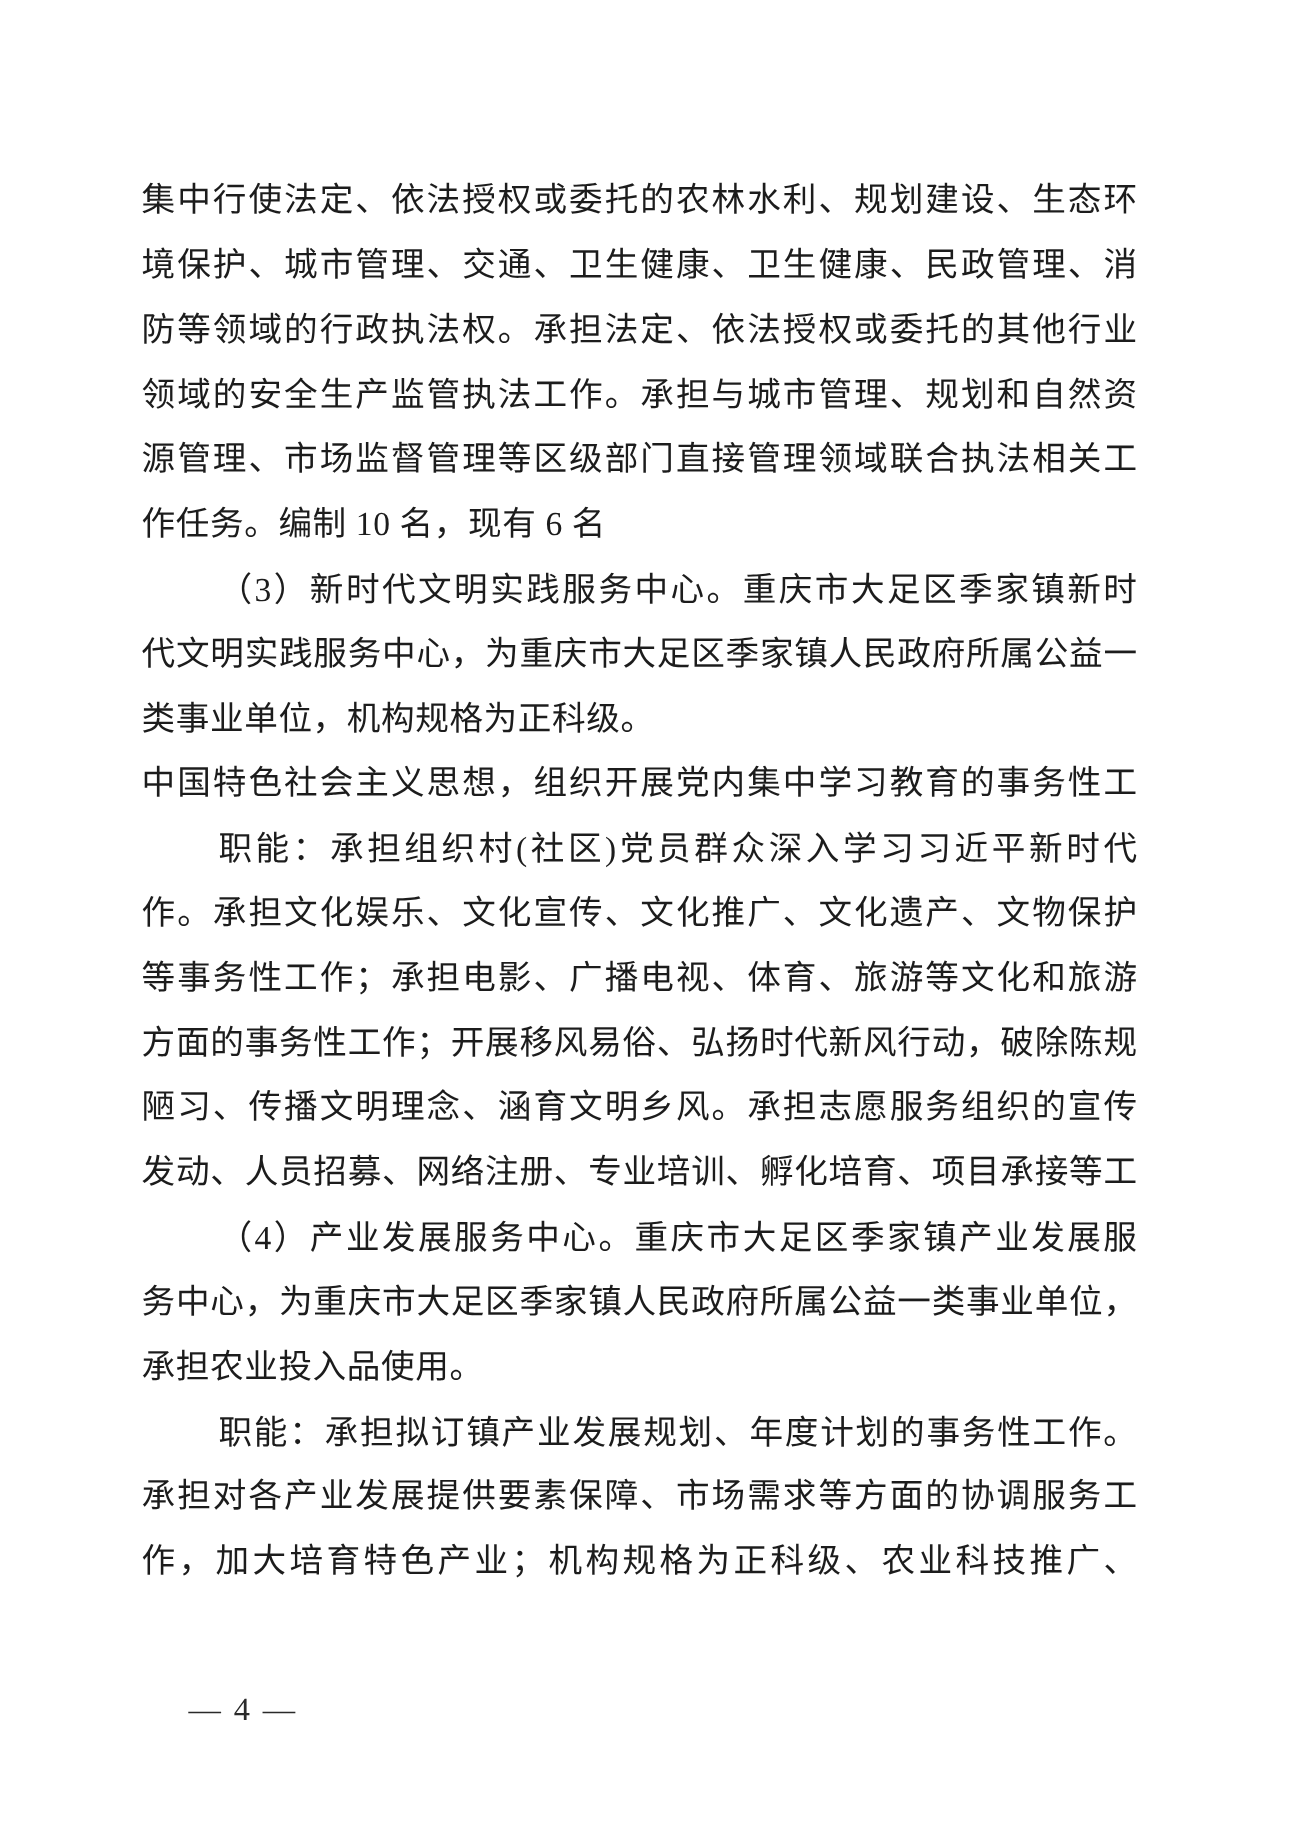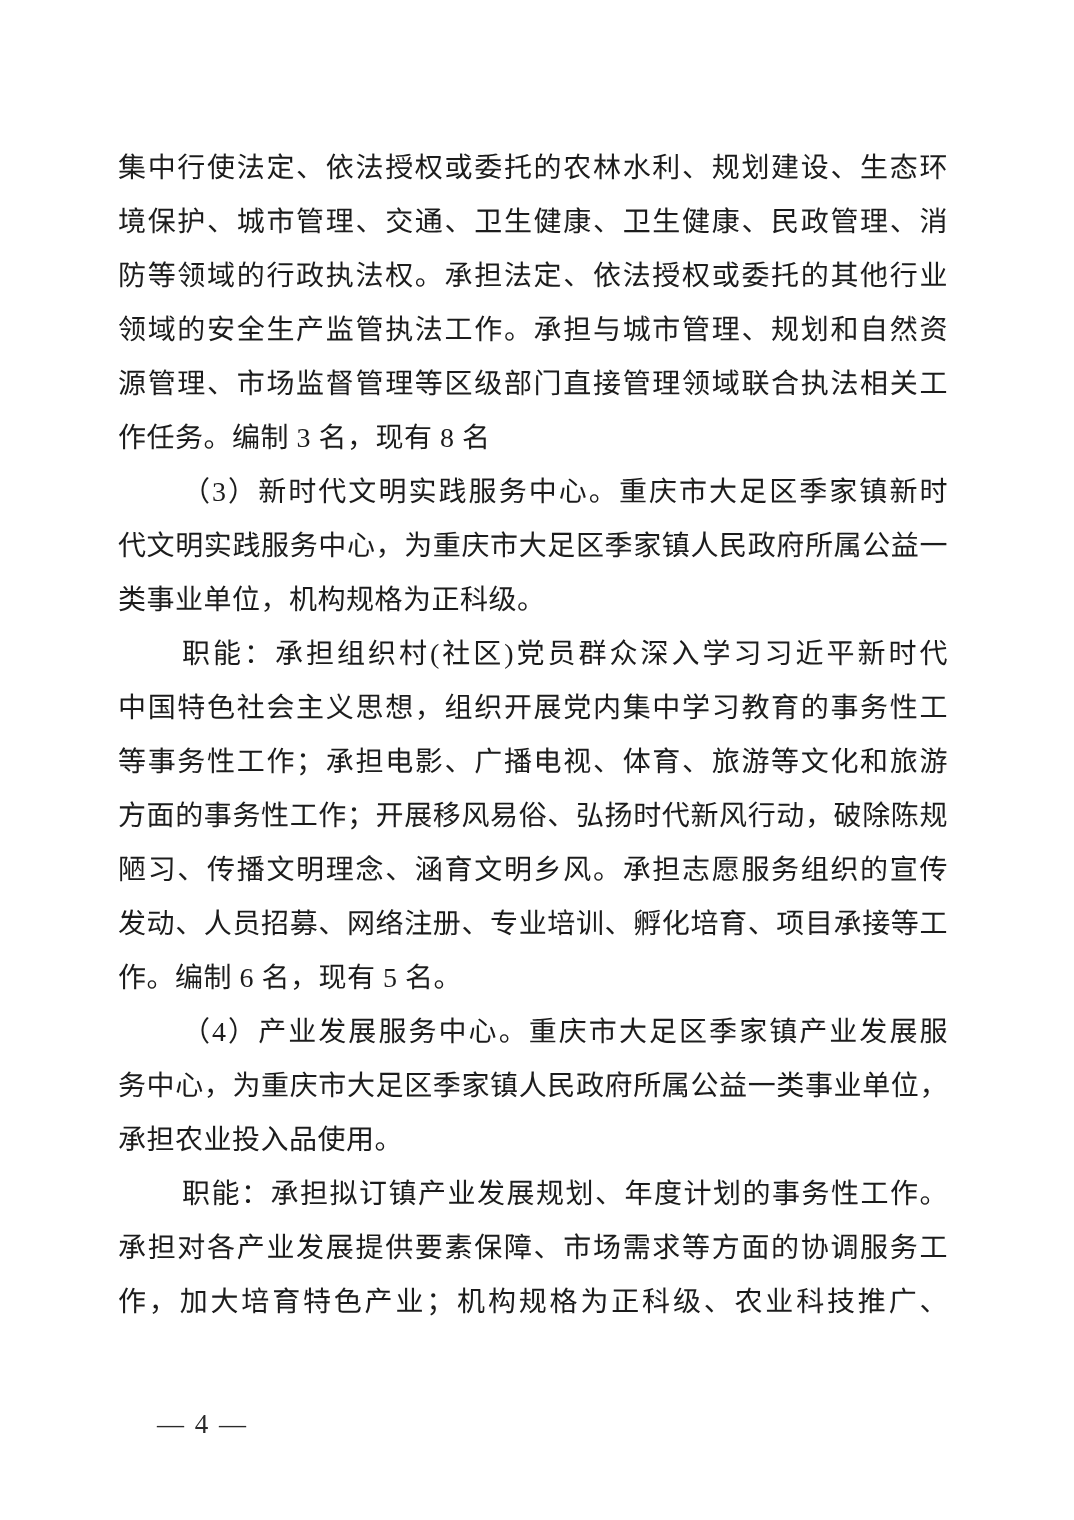--- a/index.html
+++ b/index.html
@@ -57,7 +57,7 @@
     <div class="ln">防等领域的行政执法权。承担法定、依法授权或委托的其他行业</div>
     <div class="ln">领域的安全生产监管执法工作。承担与城市管理、规划和自然资</div>
     <div class="ln">源管理、市场监督管理等区级部门直接管理领域联合执法相关工</div>
-    <div class="ln end">作任务。编制 3 名，现有 8 名</div>
+    <div class="ln end">作任务。编制 10 名，现有 6 名</div>
 
     <div class="ln ind"><span>（3）</span><span class="b">新时代文明实践服务中心。</span><span>重庆市大足区季家镇新时</span></div>
     <div class="ln">代文明实践服务中心，为重庆市大足区季家镇人民政府所属公益一</div>

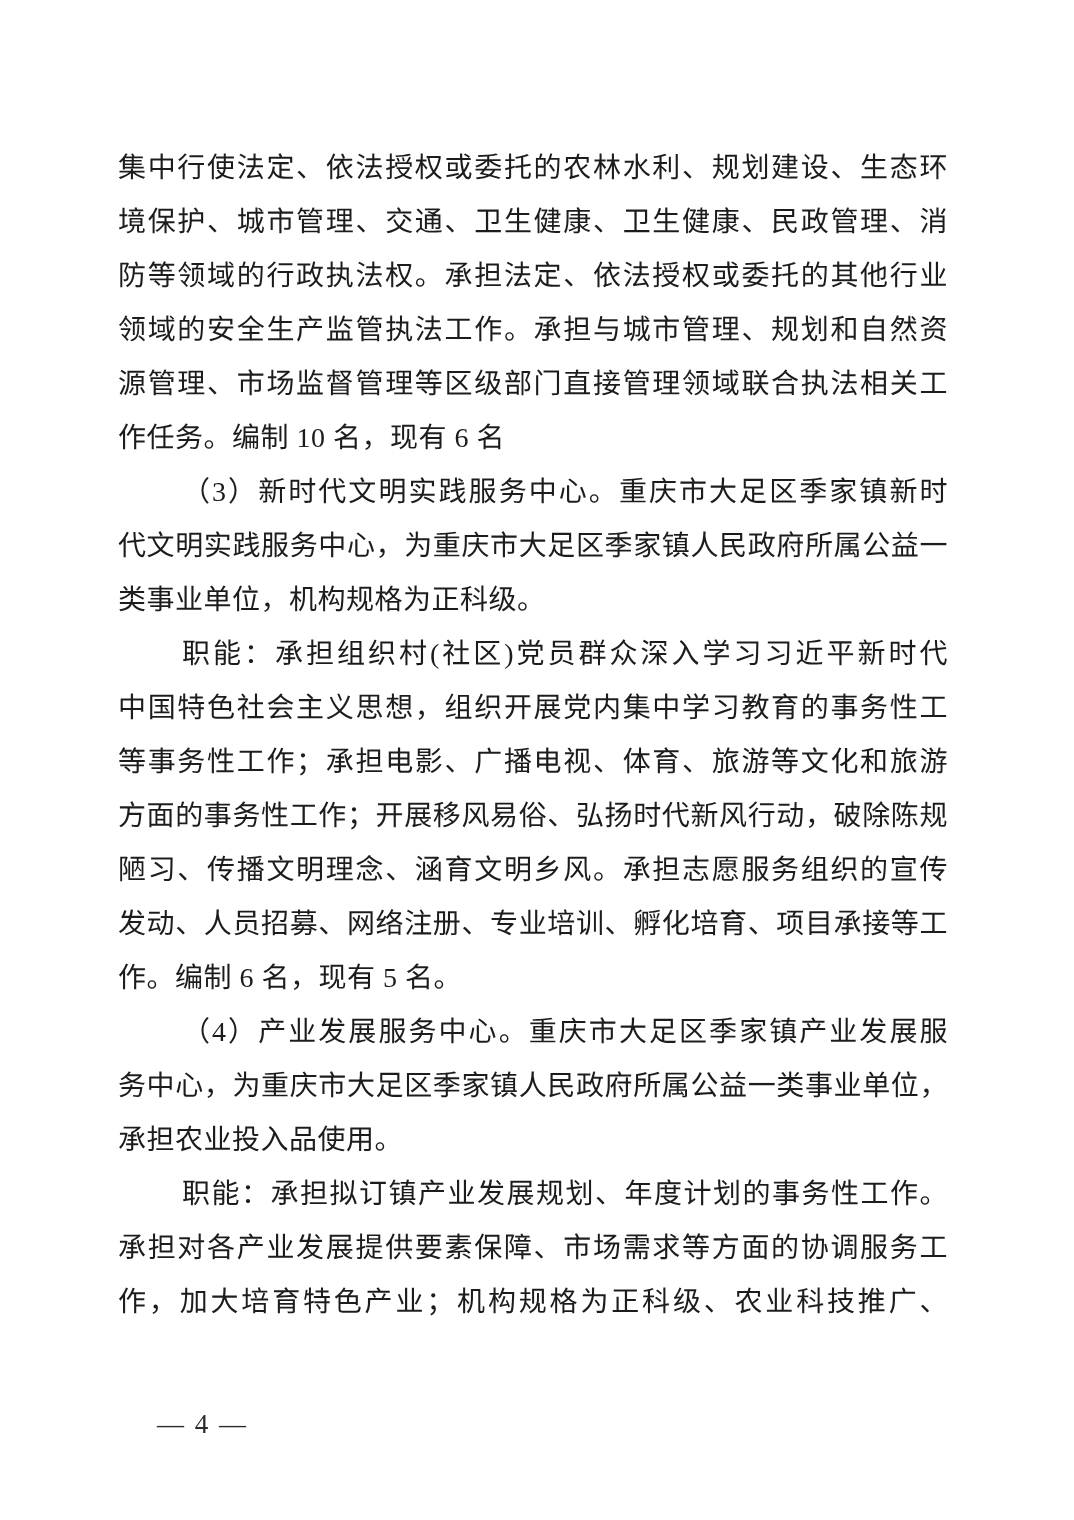--- a/index.html
+++ b/index.html
@@ -63,8 +63,8 @@
     <div class="ln">代文明实践服务中心，为重庆市大足区季家镇人民政府所属公益一</div>
     <div class="ln end">类事业单位，机构规格为正科级。</div>
 
+    <div class="ln">中国特色社会主义思想，组织开展党内集中学习教育的事务性工</div>
     <div class="ln ind"><span class="b">职能：</span><span>承担组织村(社区)党员群众深入学习习近平新时代</span></div>
-    <div class="ln">中国特色社会主义思想，组织开展党内集中学习教育的事务性工</div>
     <div class="ln">等事务性工作；承担电影、广播电视、体育、旅游等文化和旅游</div>
     <div class="ln">方面的事务性工作；开展移风易俗、弘扬时代新风行动，破除陈规</div>
     <div class="ln">陋习、传播文明理念、涵育文明乡风。承担志愿服务组织的宣传</div>

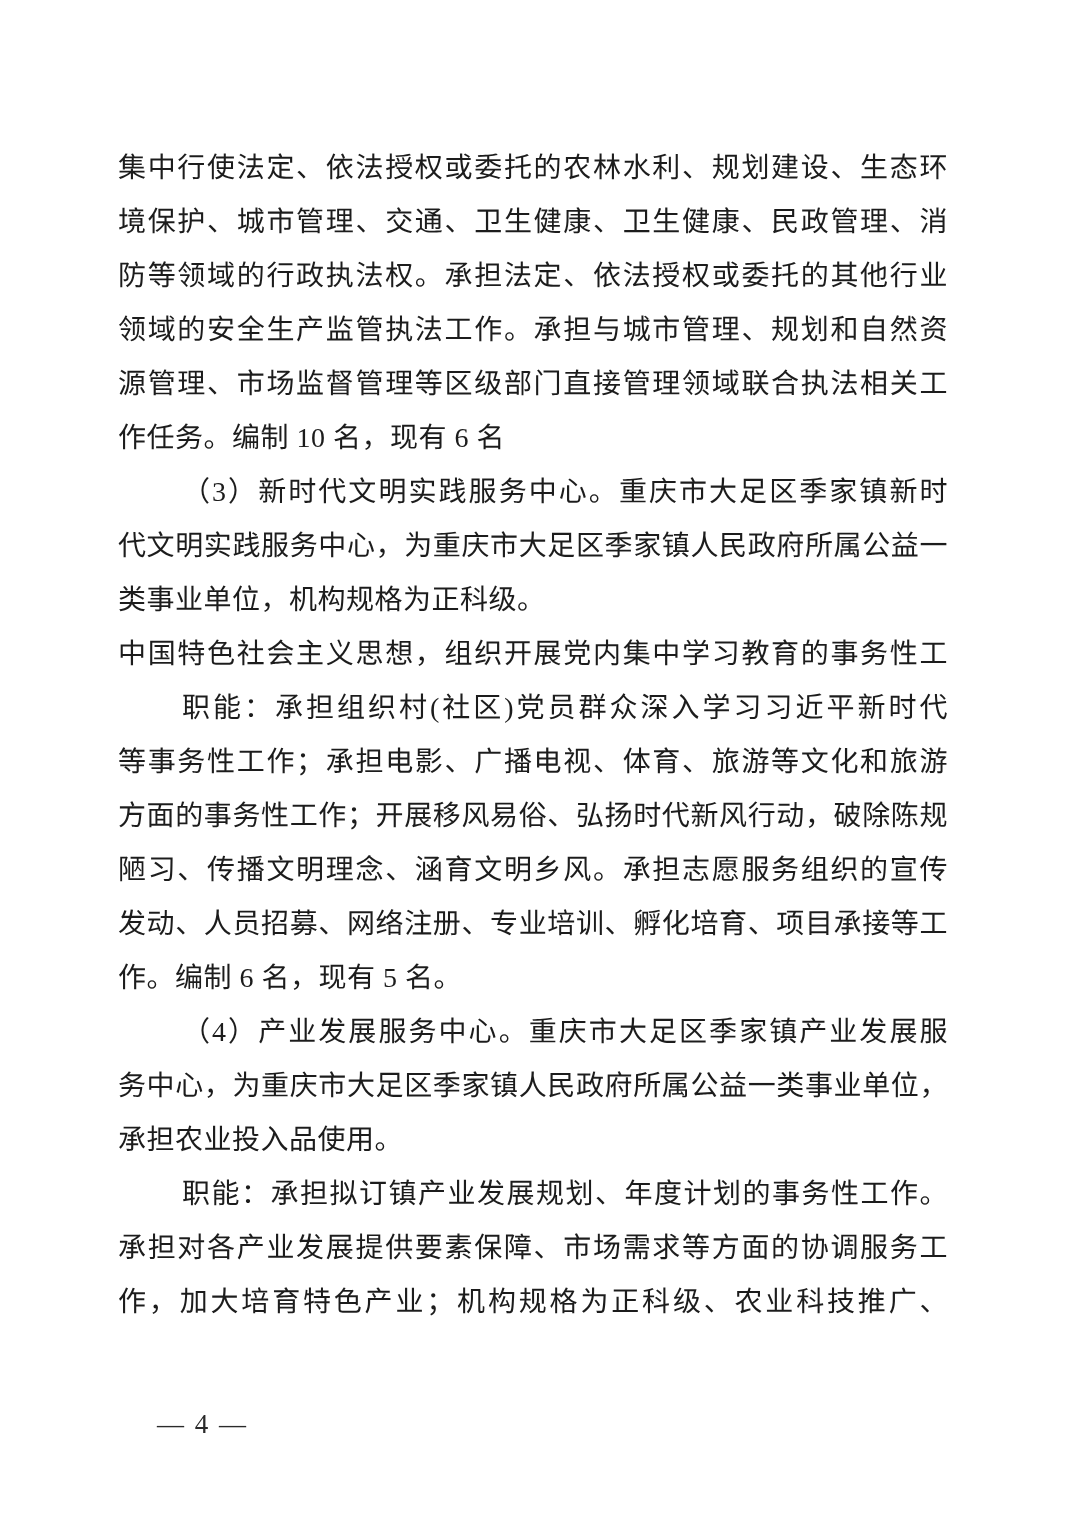--- a/index.html
+++ b/index.html
@@ -65,6 +65,7 @@
 
     <div class="ln">中国特色社会主义思想，组织开展党内集中学习教育的事务性工</div>
     <div class="ln ind"><span class="b">职能：</span><span>承担组织村(社区)党员群众深入学习习近平新时代</span></div>
+    <div class="ln">作。承担文化娱乐、文化宣传、文化推广、文化遗产、文物保护</div>
     <div class="ln">等事务性工作；承担电影、广播电视、体育、旅游等文化和旅游</div>
     <div class="ln">方面的事务性工作；开展移风易俗、弘扬时代新风行动，破除陈规</div>
     <div class="ln">陋习、传播文明理念、涵育文明乡风。承担志愿服务组织的宣传</div>

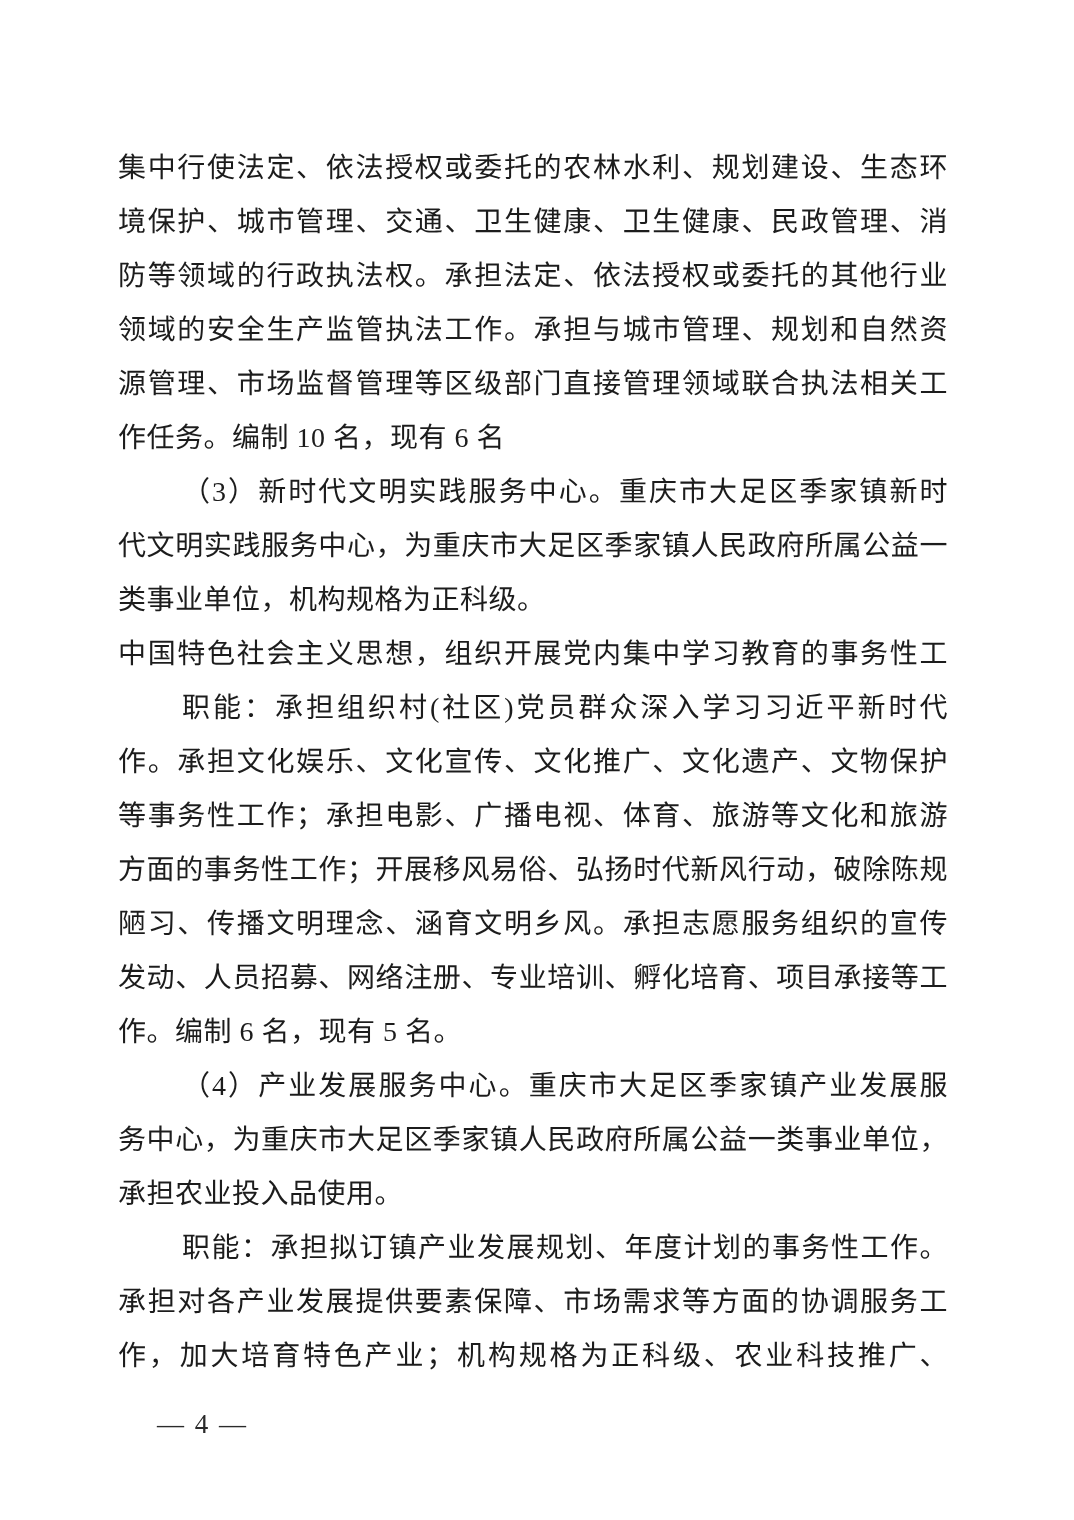--- a/index.html
+++ b/index.html
@@ -70,7 +70,6 @@
     <div class="ln">方面的事务性工作；开展移风易俗、弘扬时代新风行动，破除陈规</div>
     <div class="ln">陋习、传播文明理念、涵育文明乡风。承担志愿服务组织的宣传</div>
     <div class="ln">发动、人员招募、网络注册、专业培训、孵化培育、项目承接等工</div>
-    <div class="ln end">作。编制 6 名，现有 5 名。</div>
 
     <div class="ln ind"><span>（4）</span><span class="b">产业发展服务中心。</span><span>重庆市大足区季家镇产业发展服</span></div>
     <div class="ln">务中心，为重庆市大足区季家镇人民政府所属公益一类事业单位，</div>

